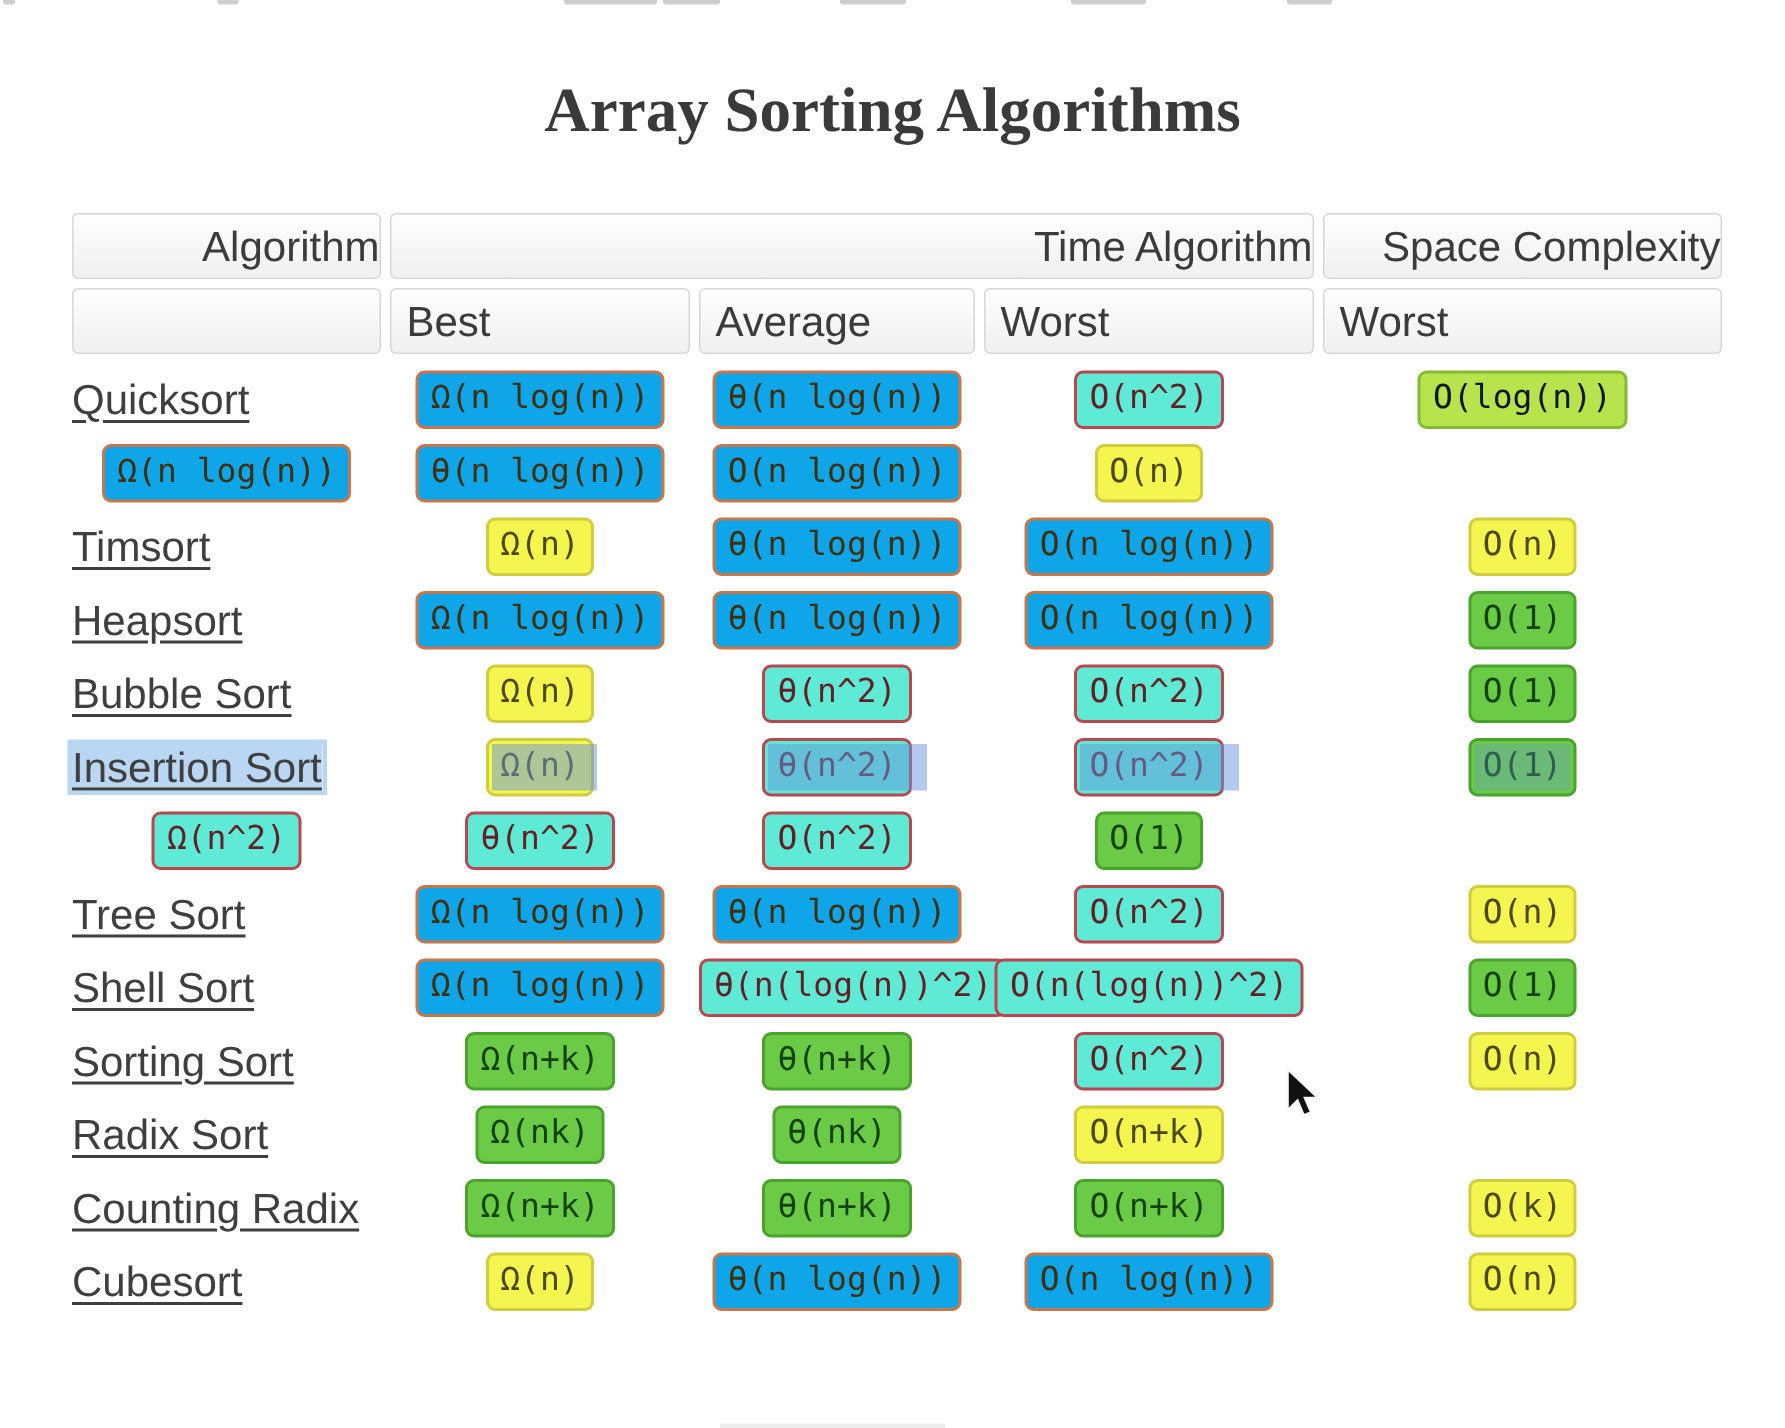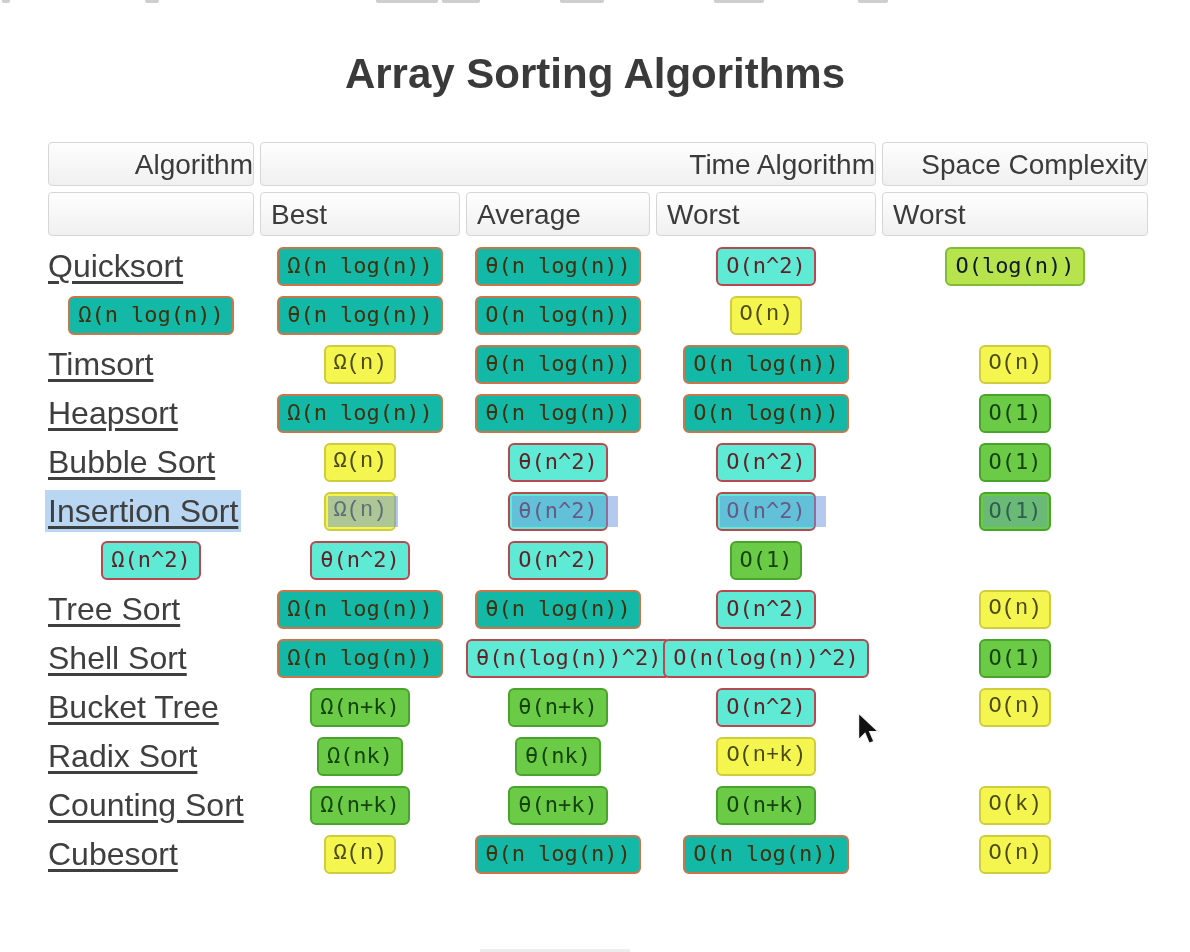--- a/index.html
+++ b/index.html
@@ -13,7 +13,7 @@
 
   .title{
     margin:0;padding-top:50px;text-align:center;
-    font-size:42px;font-weight:bold;color:#3a3a3a;letter-spacing:0;
+    font-size:42px;font-weight:bold;color:#3a3a3a;letter-spacing:0;font-family:Liberation Serif, serif;
   }
 
   .table{margin:44px 0 0 48px;width:1102px;}

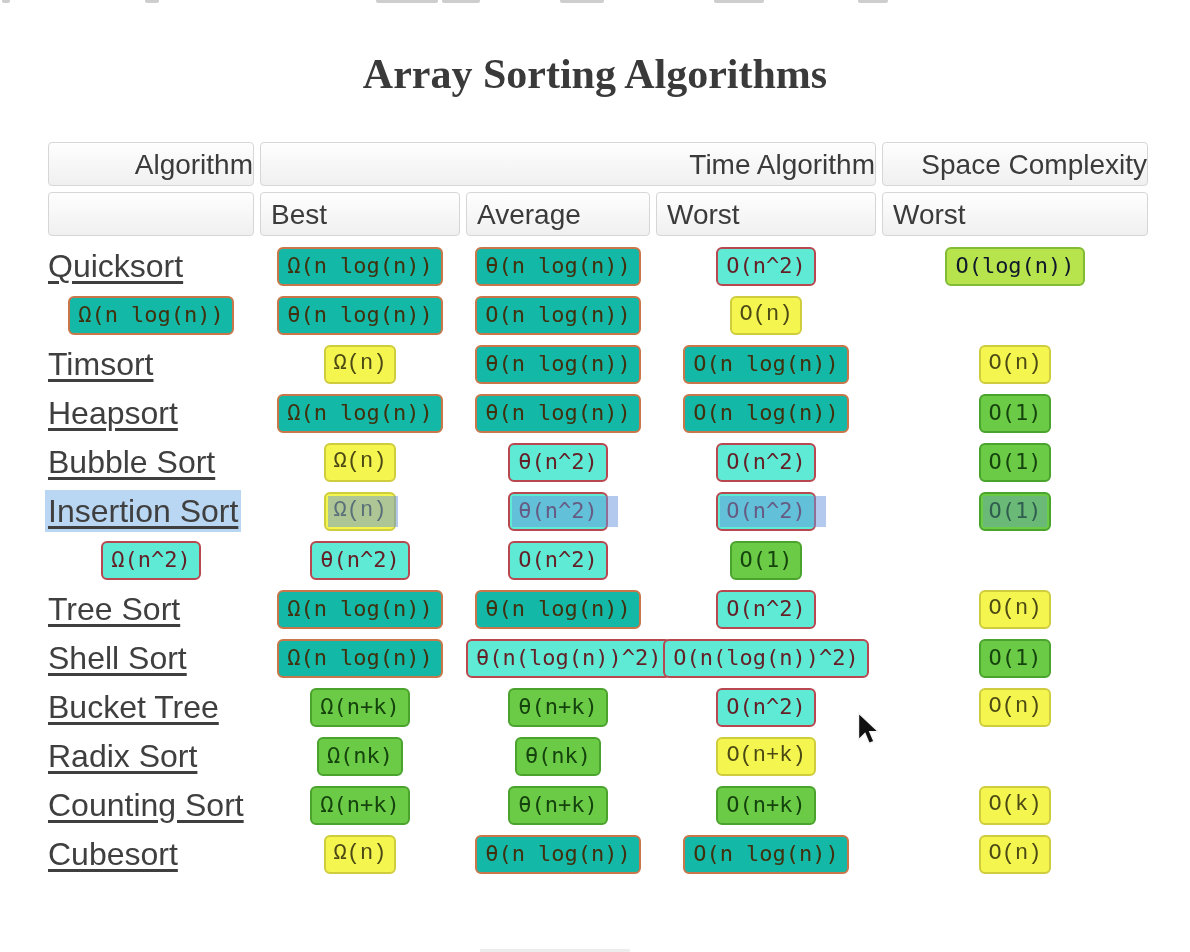--- a/index.html
+++ b/index.html
@@ -29,7 +29,7 @@
   .trow{display:grid;grid-template-columns:206px 200px 184px 220px 266px;column-gap:6px;height:49px;align-items:center;}
   .cell{text-align:center;position:relative;}
   .cell.alg{text-align:left;}
-  .alg-link{font-size:32px;color:#3f3f3f;text-decoration:underline;text-underline-offset:4px;white-space:nowrap;}
+  .alg-link{font-size:28px;color:#3f3f3f;text-decoration:underline;text-underline-offset:4px;white-space:nowrap;}
   .trow.sel .alg-link{background:#b9d7f2;box-shadow:0 0 0 3px #b9d7f2;}
 
   .badge{

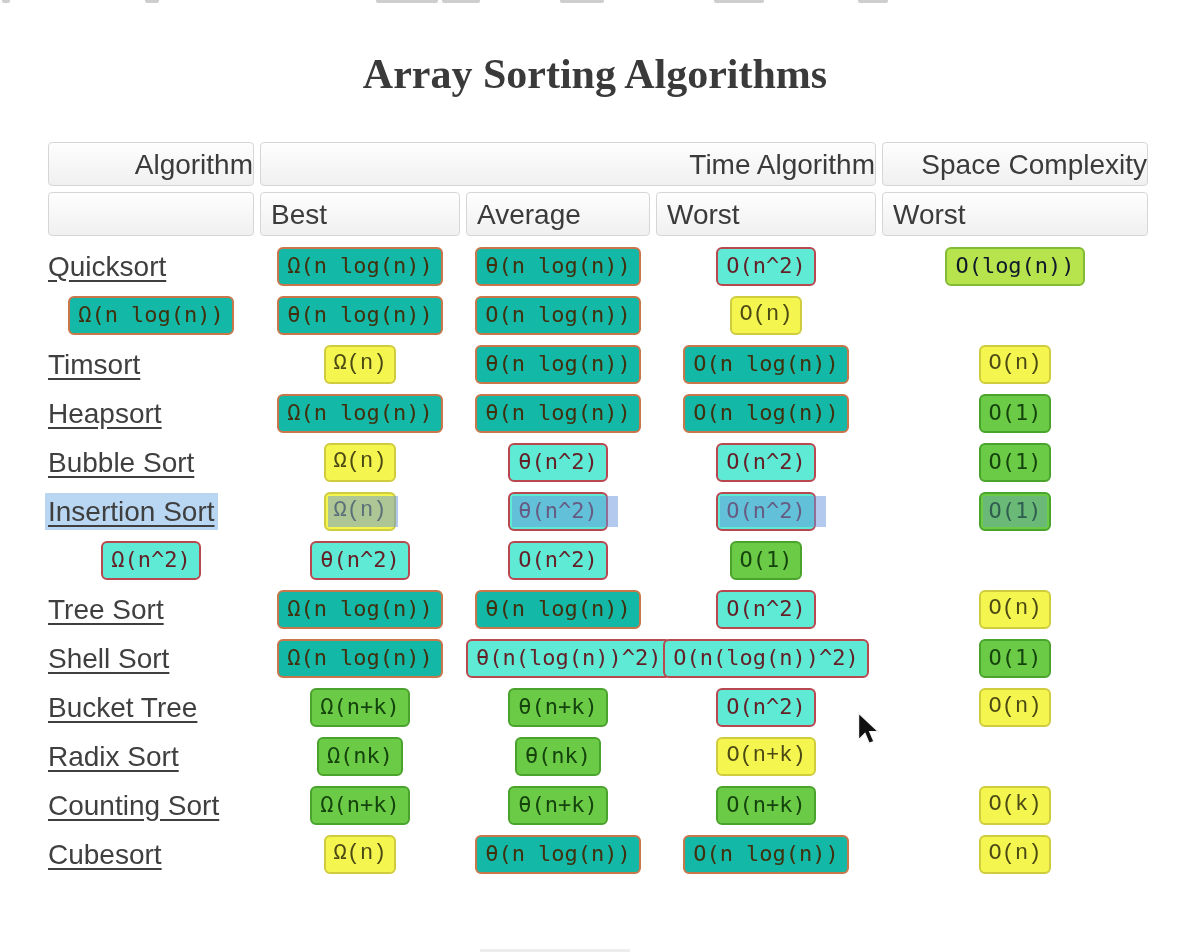--- a/index.html
+++ b/index.html
@@ -37,7 +37,7 @@
     font-family:"DejaVu Sans Mono", monospace;font-size:22px;line-height:1;
     padding:6px 8px 7px 8px;border:2px solid;border-radius:6px;
   }
-  .badge.orange{background:#14b8a6;border-color:#c9764a;color:#40300e;}
+  .badge.orange{background:#0ea5e9;border-color:#c9764a;color:#40300e;}
   .badge.red{background:#5eead4;border-color:#b8474f;color:#641f26;}
   .badge.yellow{background:#f5f54f;border-color:#cfcc3e;color:#4c4a14;font-family:Liberation Mono, monospace;}
   .badge.green{background:#6ccb46;border-color:#4aa32c;color:#15430d;}

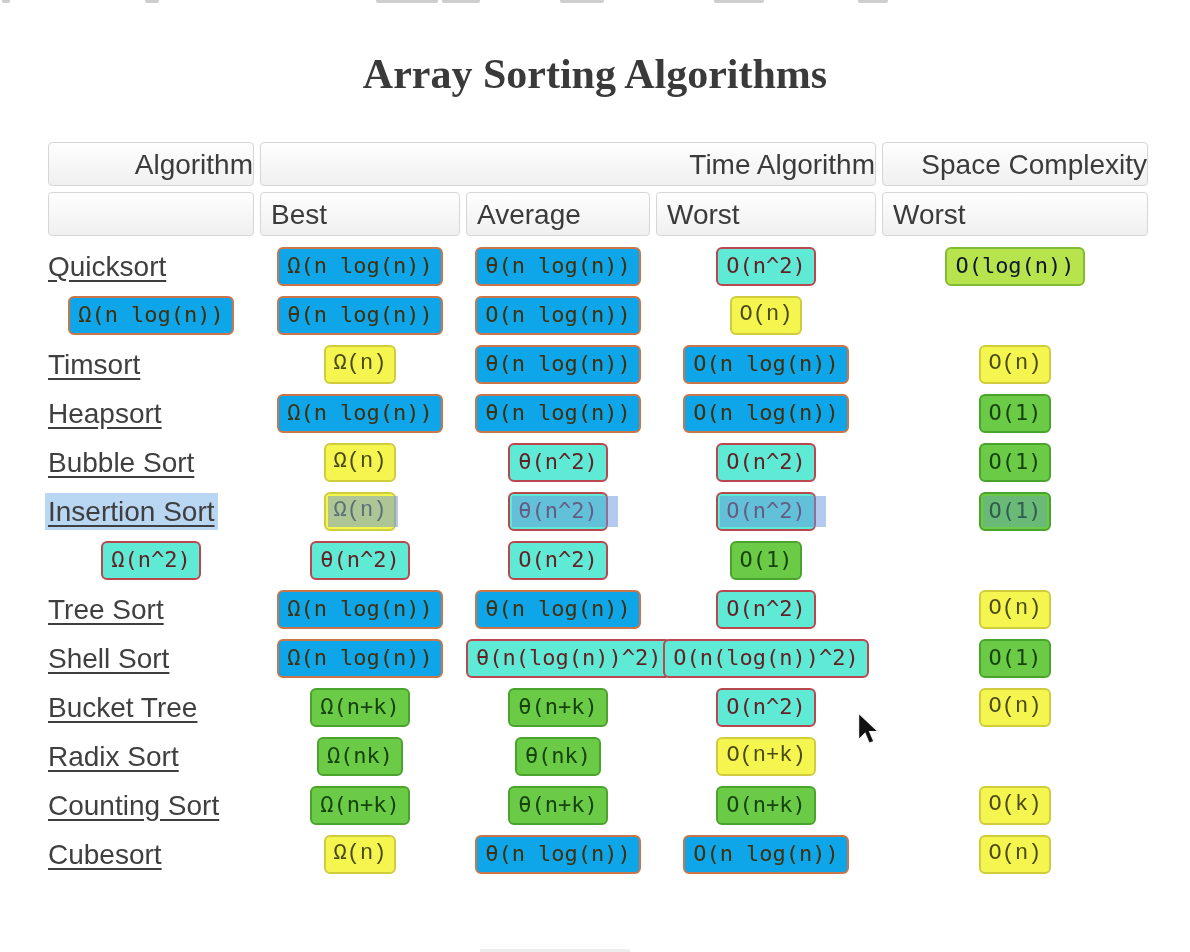--- a/index.html
+++ b/index.html
@@ -39,7 +39,7 @@
   }
   .badge.orange{background:#0ea5e9;border-color:#c9764a;color:#40300e;}
   .badge.red{background:#5eead4;border-color:#b8474f;color:#641f26;}
-  .badge.yellow{background:#f5f54f;border-color:#cfcc3e;color:#4c4a14;font-family:Liberation Mono, monospace;}
+  .badge.yellow{background:#f5f54f;border-color:#cfcc3e;color:#4c4a14;}
   .badge.green{background:#6ccb46;border-color:#4aa32c;color:#15430d;}
   .badge.lime{background:#b7e34c;border-color:#82bb35;color:#0f172a;}
 

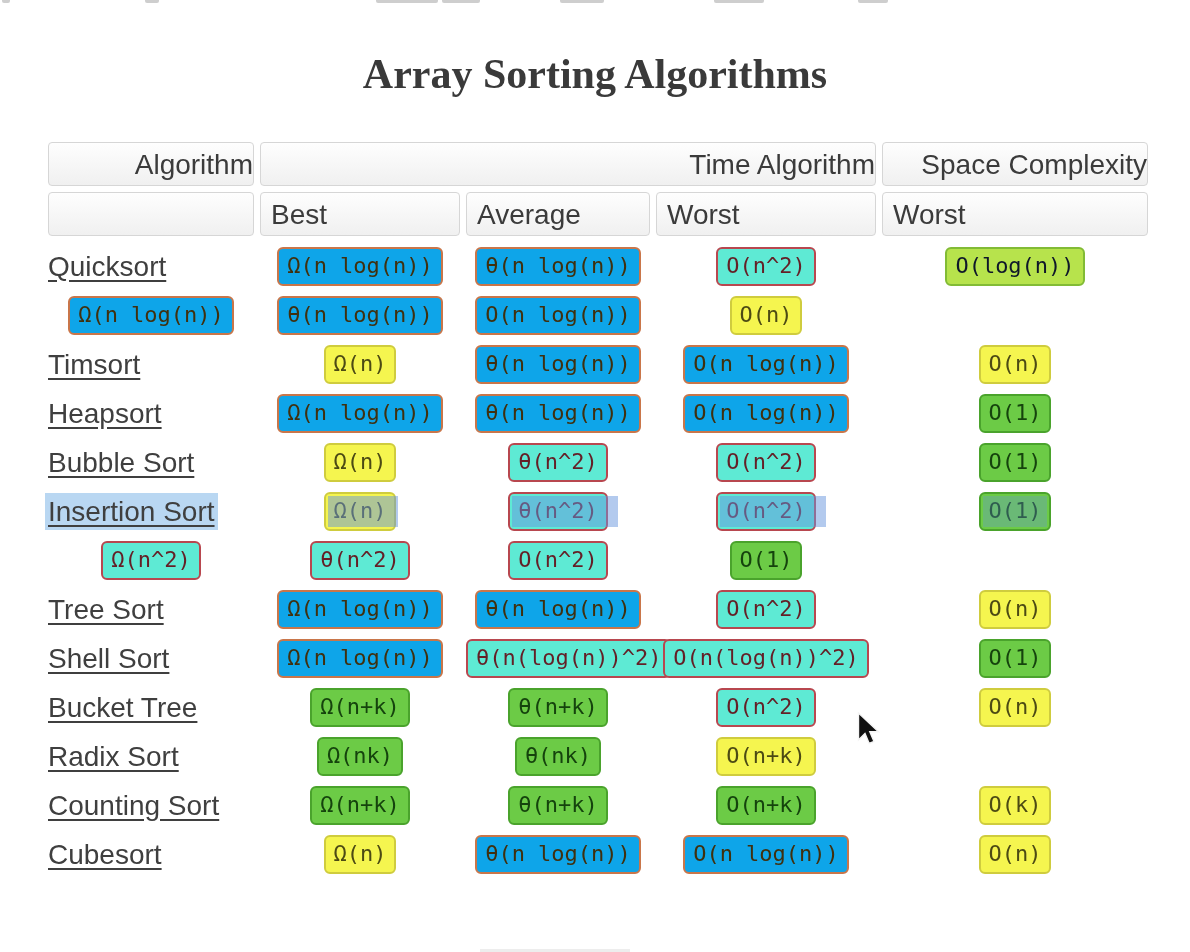--- a/index.html
+++ b/index.html
@@ -144,7 +144,7 @@
           <div class="cell"><span class="badge green">O(1)</span></div>
         </div>
         <div class="trow">
-          <div class="cell alg"><a class="alg-link" href="#">Bucket Tree</a></div>
+          <div class="cell alg"><a class="alg-link" href="#">Sorting Sort</a></div>
           <div class="cell"><span class="badge green">Ω(n+k)</span></div>
           <div class="cell"><span class="badge green">θ(n+k)</span></div>
           <div class="cell"><span class="badge red">O(n^2)</span></div>

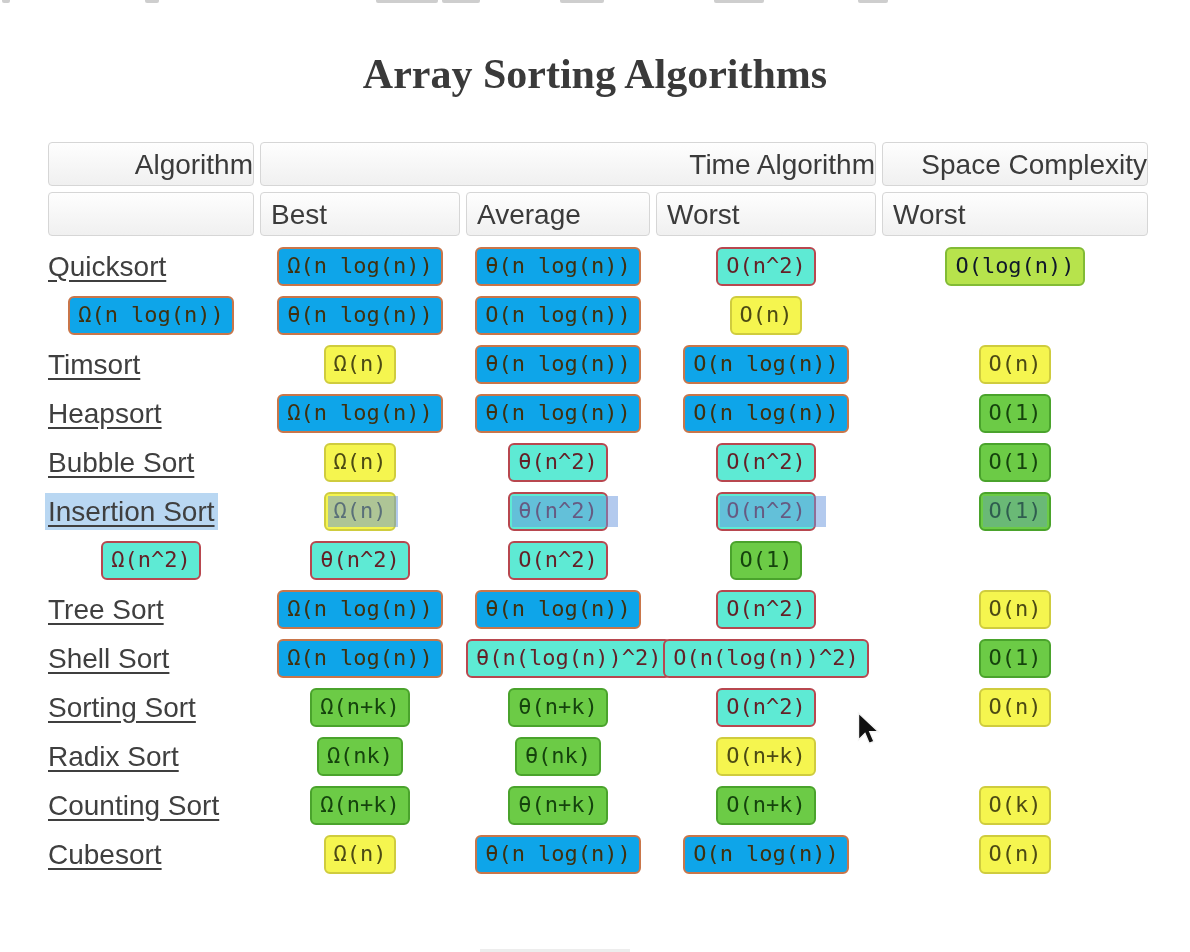--- a/index.html
+++ b/index.html
@@ -157,7 +157,7 @@
           <div class="cell"><span class="badge yellow">O(n+k)</span></div>
         </div>
         <div class="trow">
-          <div class="cell alg"><a class="alg-link" href="#">Counting Sort</a></div>
+          <div class="cell alg"><a class="alg-link" href="#">Counting Radix</a></div>
           <div class="cell"><span class="badge green">Ω(n+k)</span></div>
           <div class="cell"><span class="badge green">θ(n+k)</span></div>
           <div class="cell"><span class="badge green">O(n+k)</span></div>

